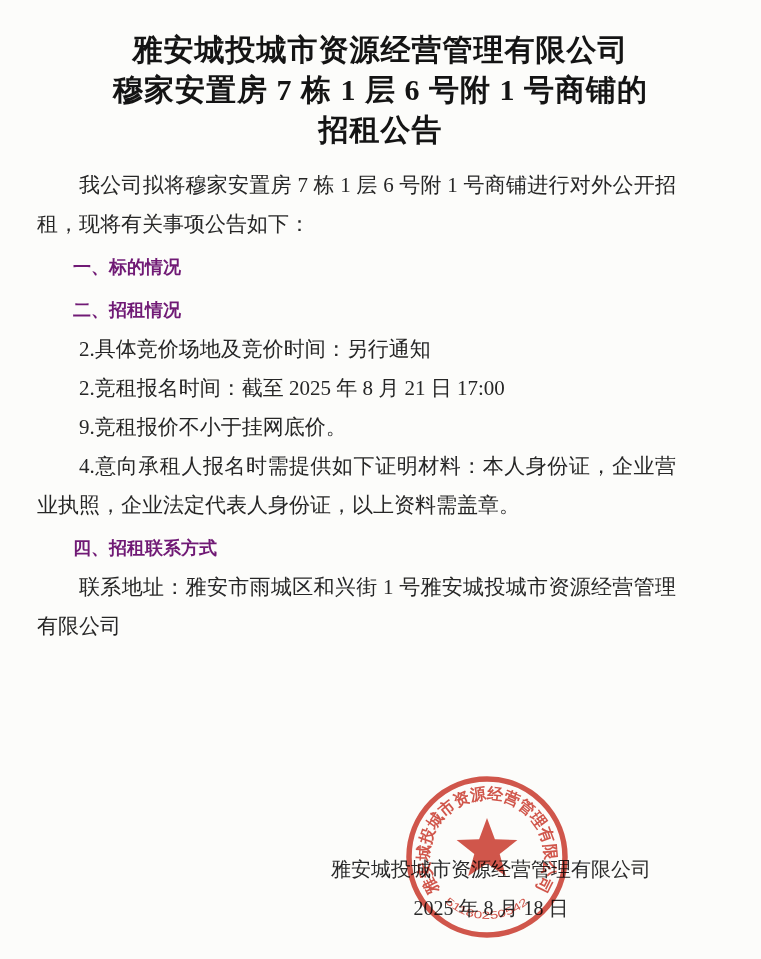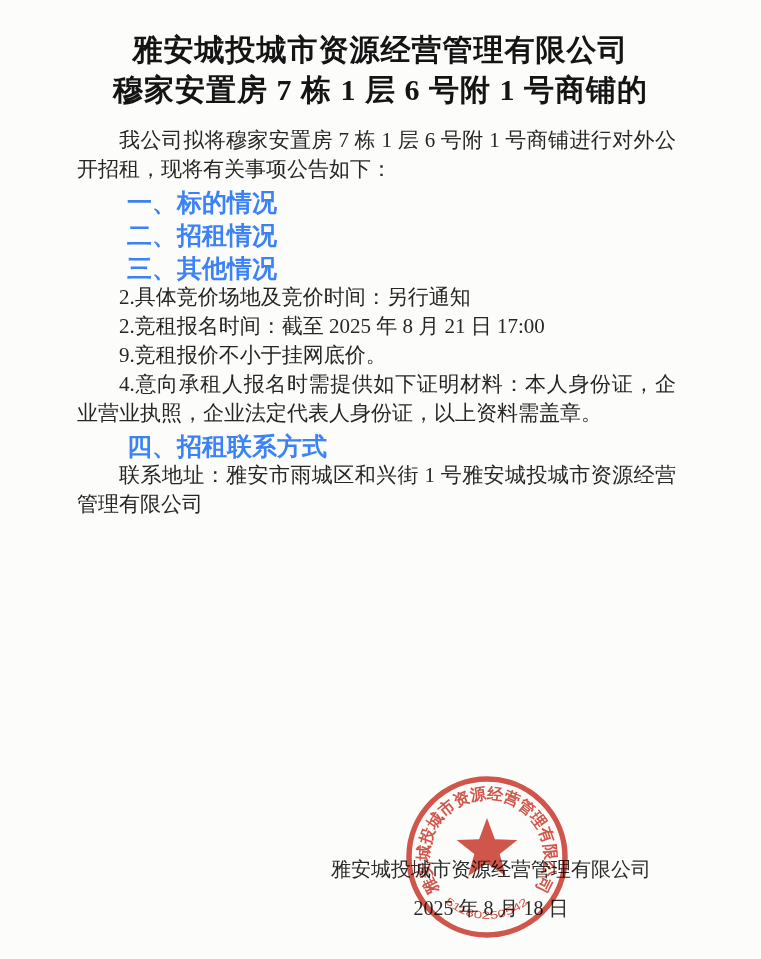--- a/index.html
+++ b/index.html
@@ -69,6 +69,7 @@
   <div class="doc-title">
     <div>雅安城投城市资源经营管理有限公司</div>
     <div>穆家安置房 7 栋 1 层 6 号附 1 号商铺的</div>
+    <div>招租公告</div>
   </div>
 
   <div class="doc-body">

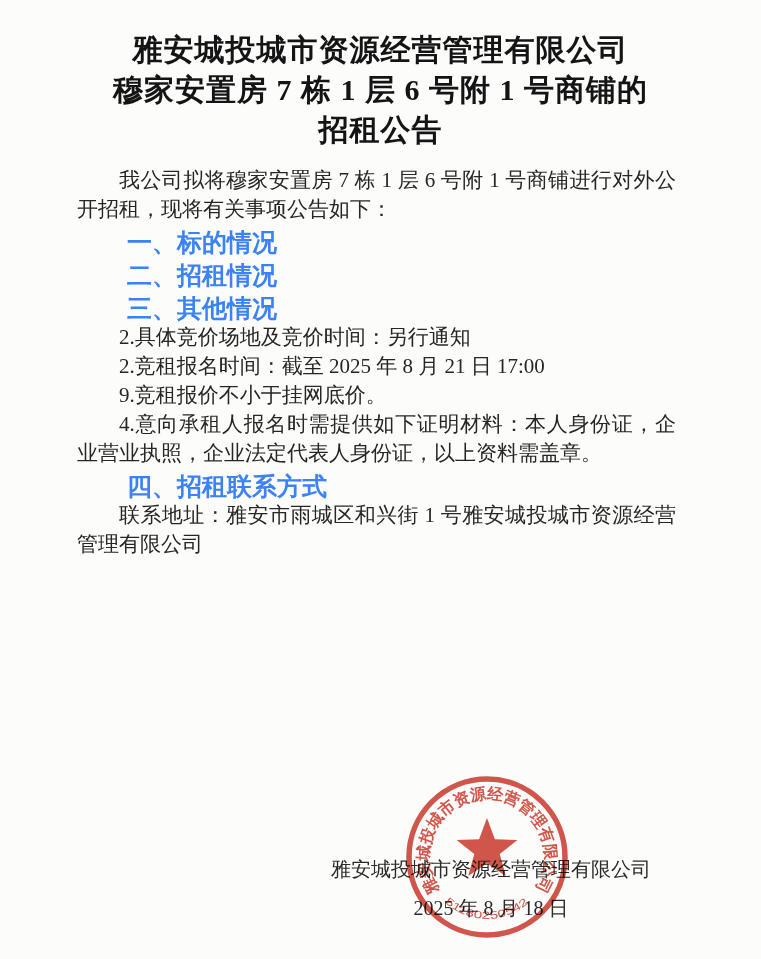--- a/index.html
+++ b/index.html
@@ -22,9 +22,9 @@
     letter-spacing: 1px;
   }
   .doc-body {
-    margin: 16px 85px 0 77px;
+    margin: 16px 85px 0 37px;
     font-size: 21px;
-    line-height: 29px;
+    line-height: 39px;
     text-align: justify;
   }
   .para {

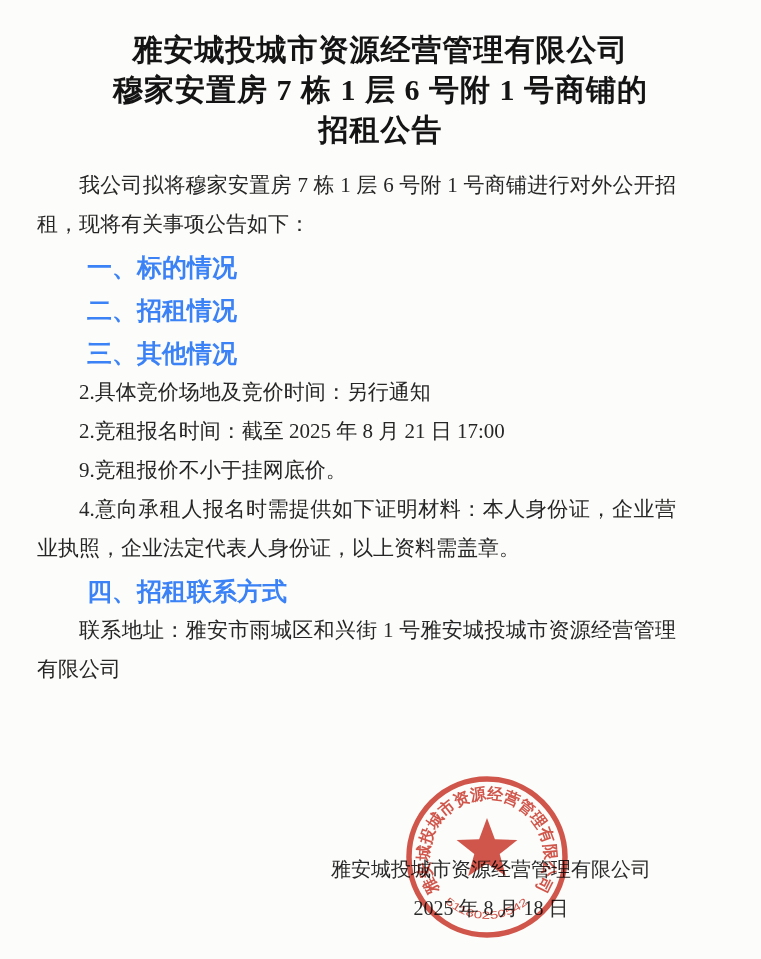--- a/index.html
+++ b/index.html
@@ -36,8 +36,8 @@
     text-indent: 2em;
     font-family: "Liberation Sans", "DejaVu Sans", sans-serif;
     font-weight: 700;
-    font-size: 25px;
-    color: #3b82f6;
+    font-size: 18px;
+    color: #701a75;
   }
   .signature {
     position: absolute;

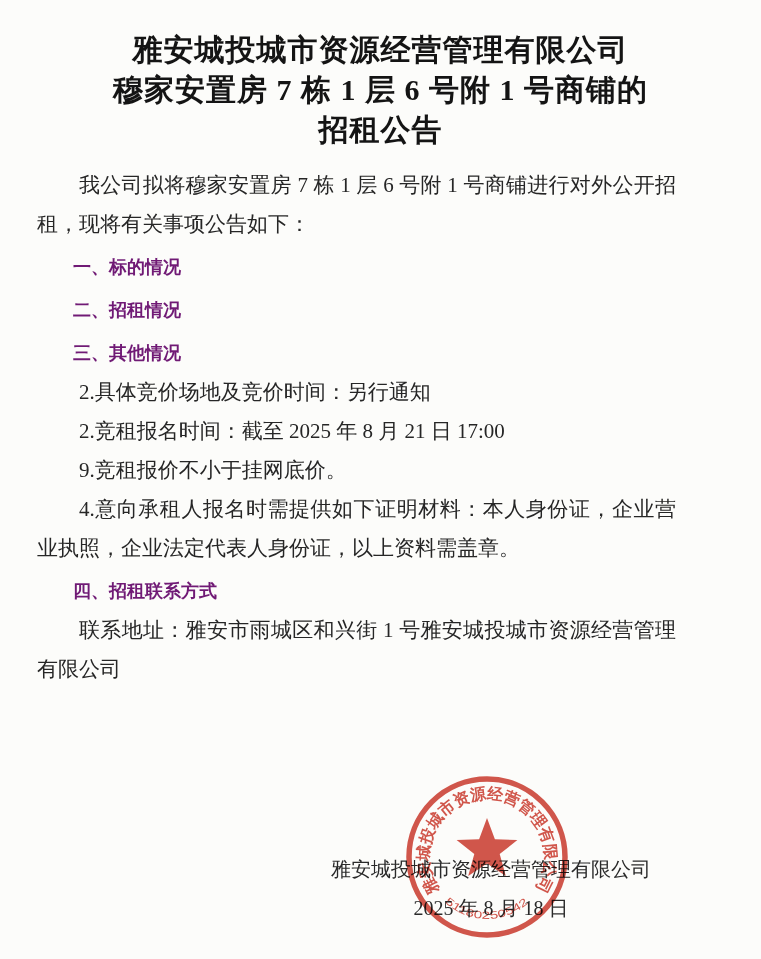--- a/index.html
+++ b/index.html
@@ -79,7 +79,6 @@
 
     <p class="sec-heading">二、招租情况</p>
 
-    <p class="sec-heading">三、其他情况</p>
     <p class="para">2.具体竞价场地及竞价时间：另行通知</p>
     <p class="para">2.竞租报名时间：截至 2025 年 8 月 21 日 17:00</p>
     <p class="para">9.竞租报价不小于挂网底价。</p>

